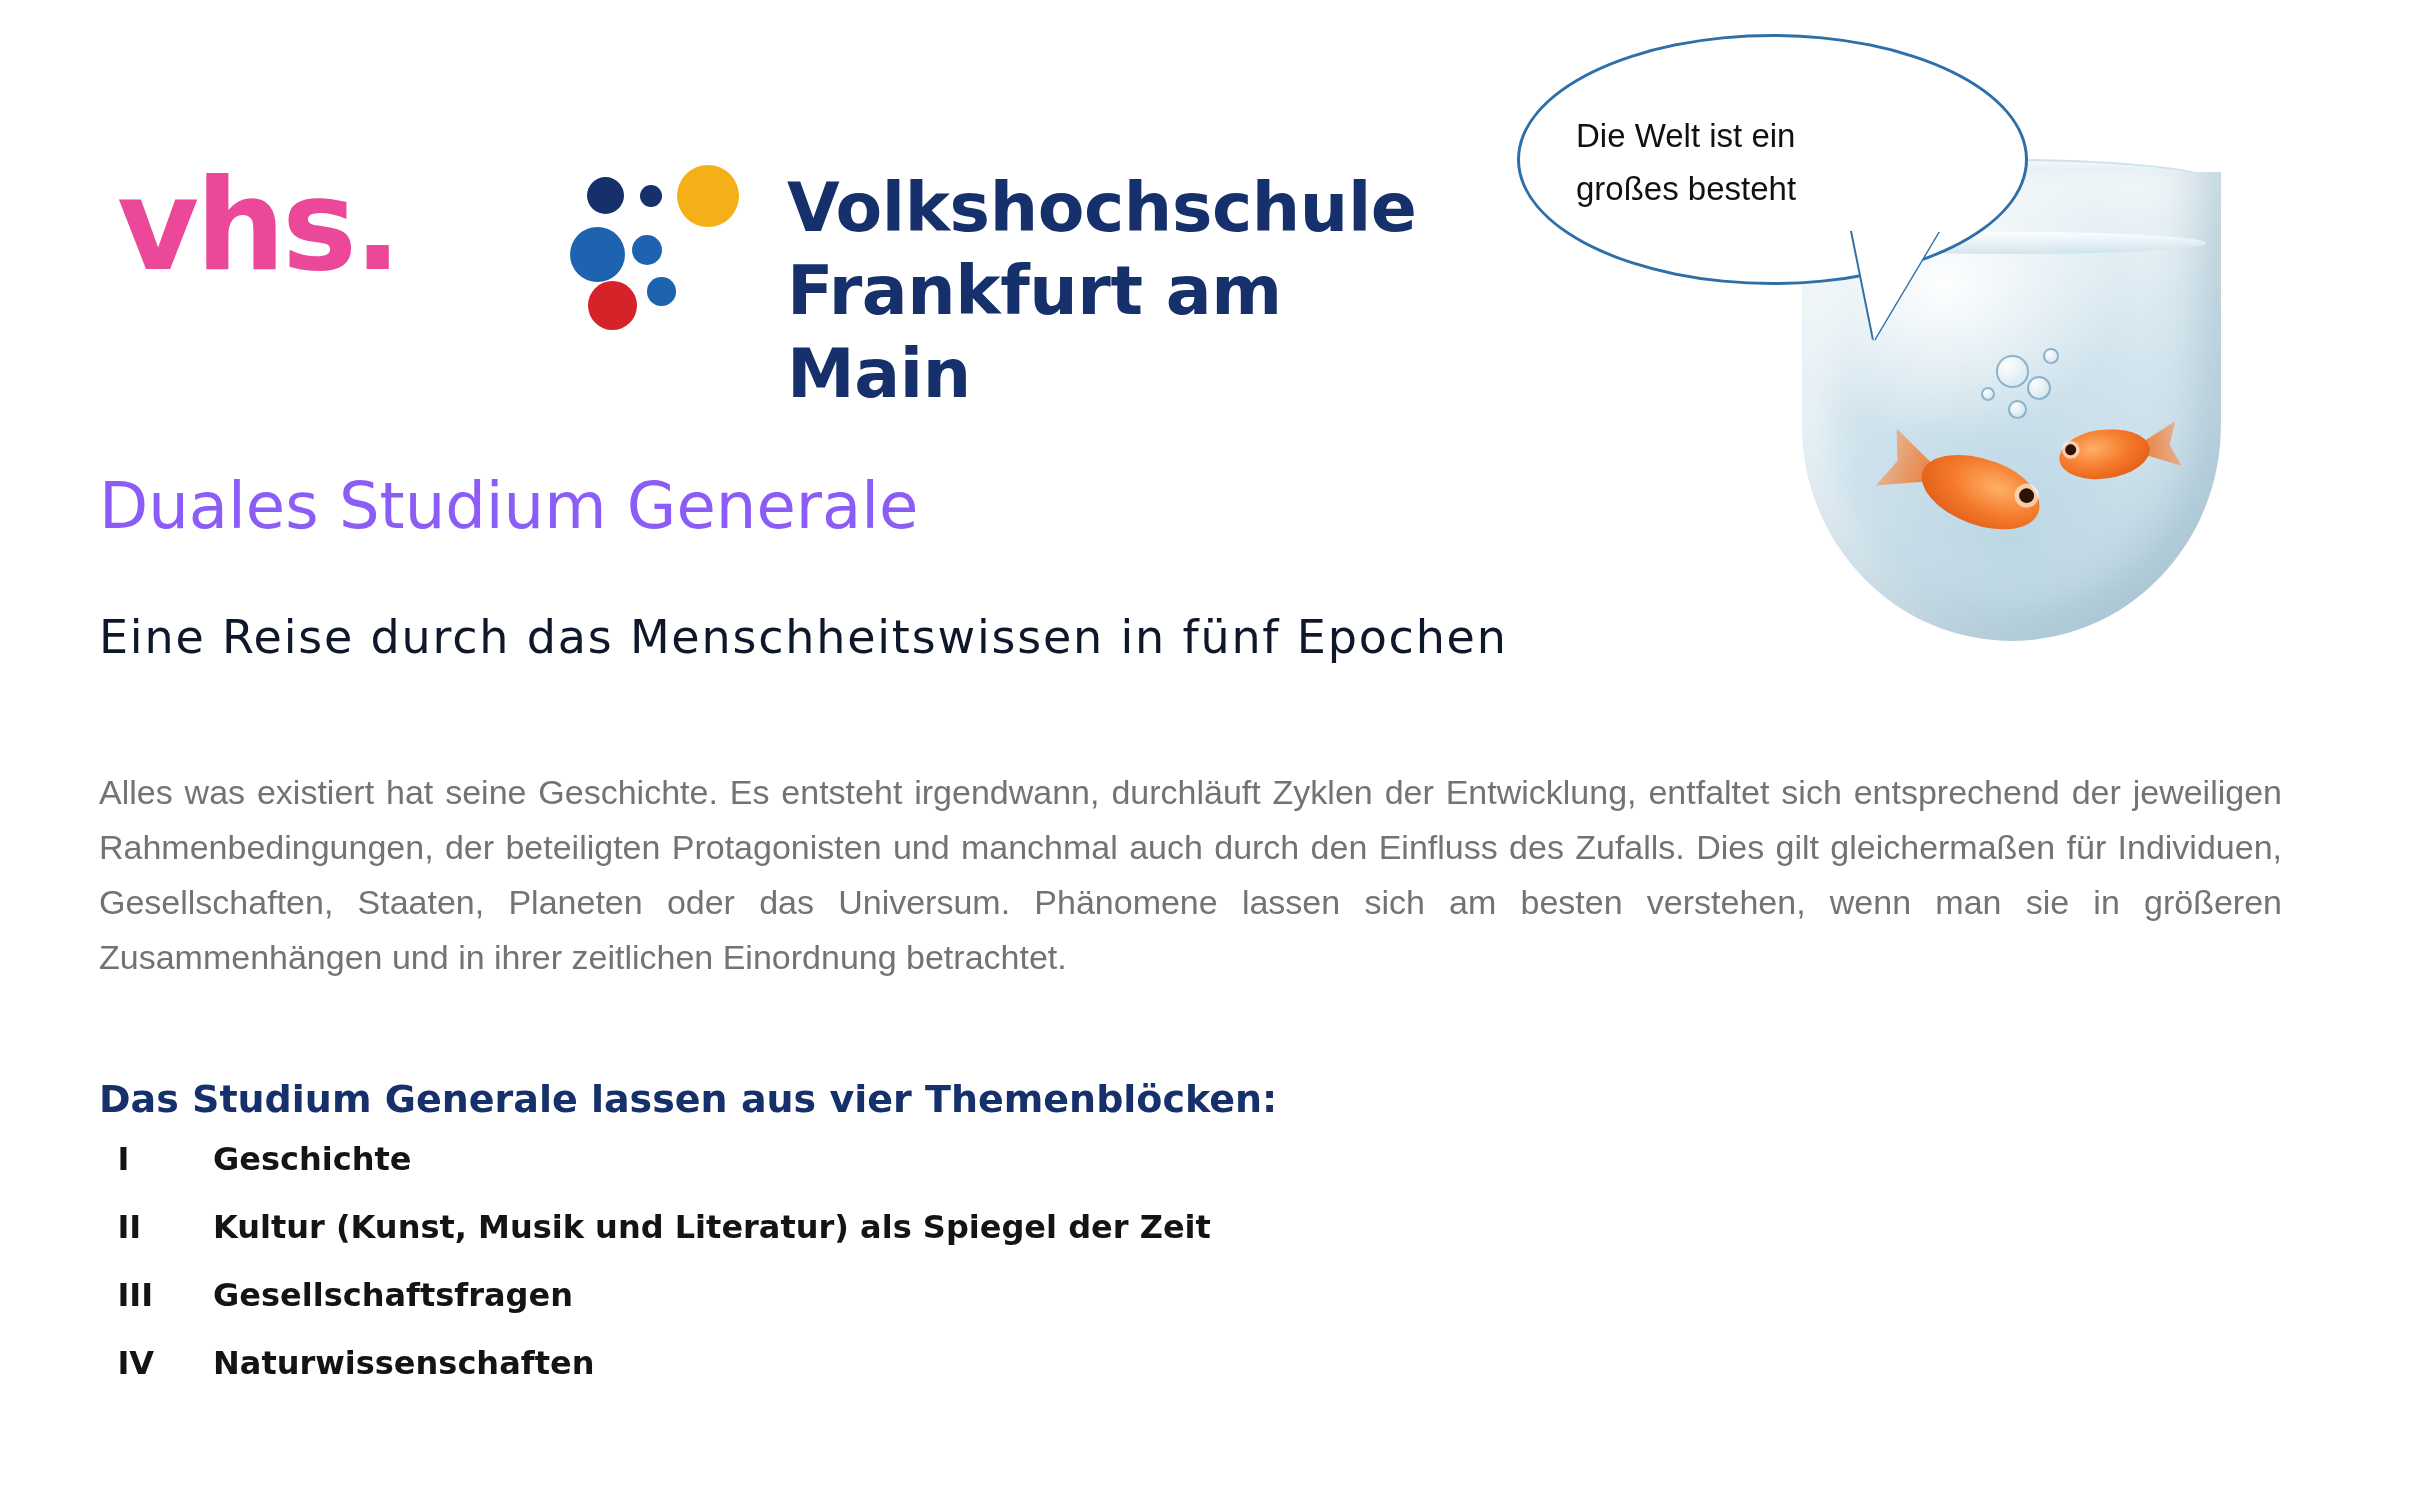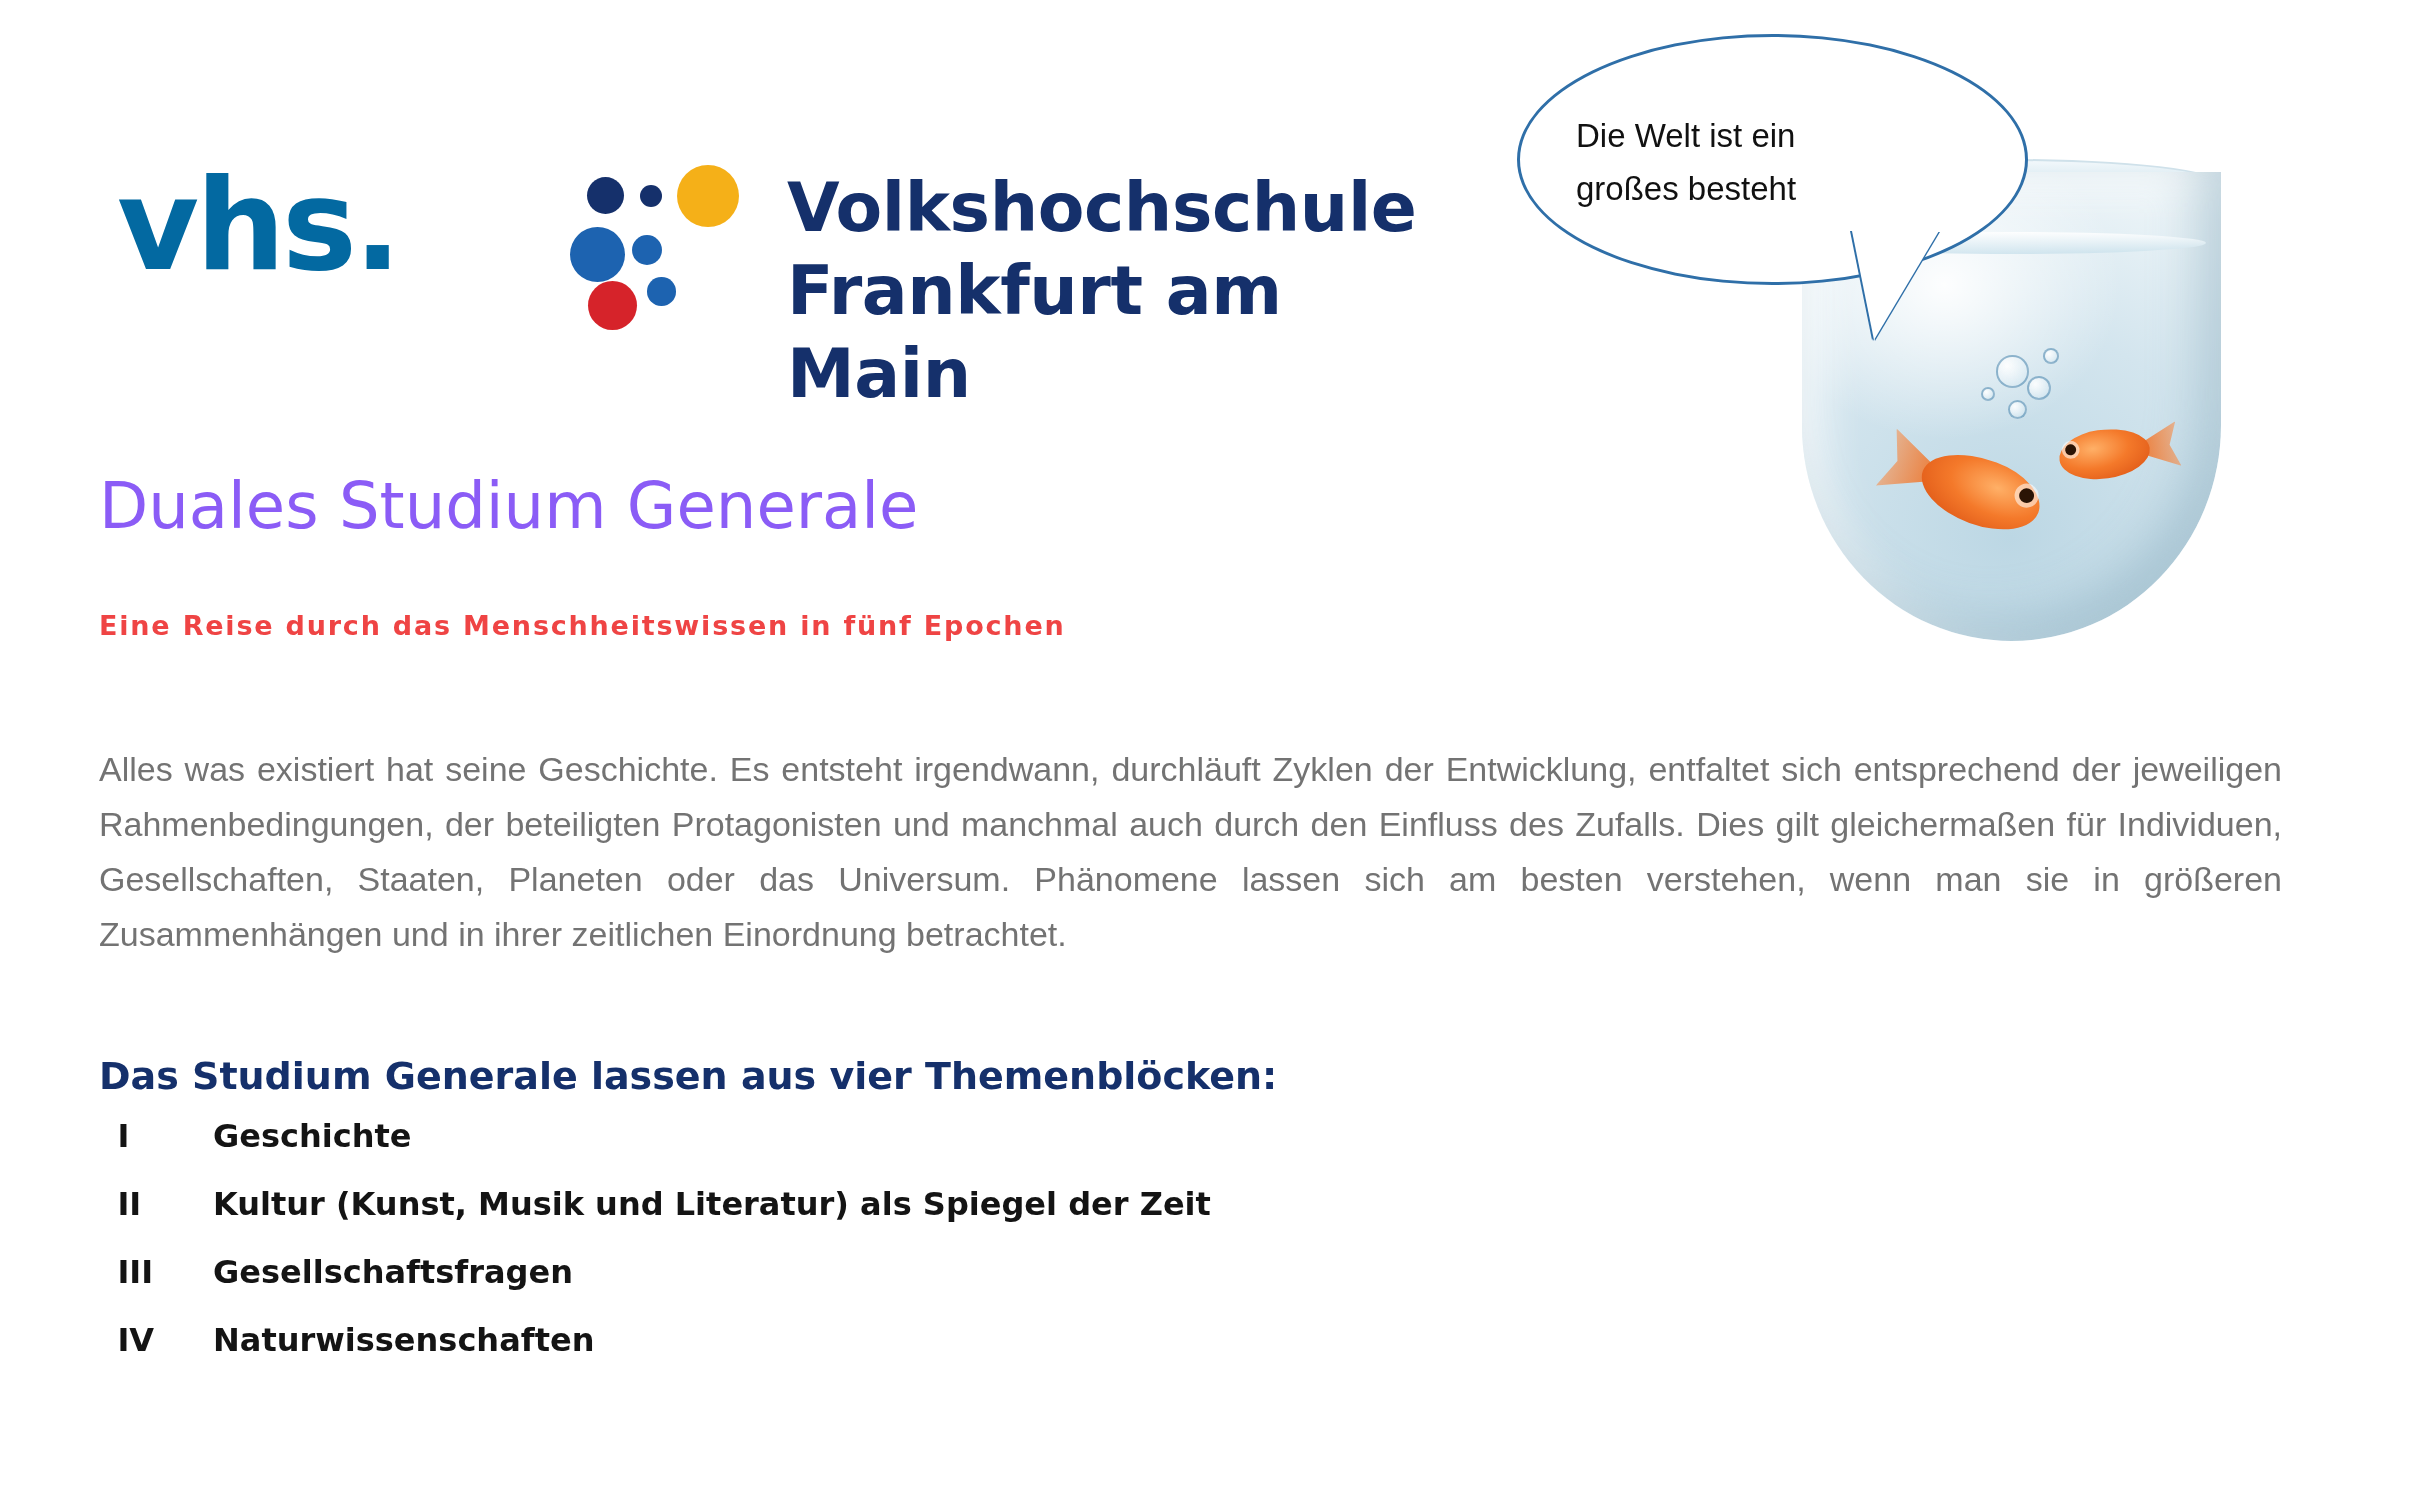--- a/index.html
+++ b/index.html
@@ -32,7 +32,7 @@
     font-weight: bold;
     font-size: 126px;
     letter-spacing: -3.4px;
-    color: #0369a1;
+    color: #ec4899;
     line-height: 1;
   }
   #logo-dots {

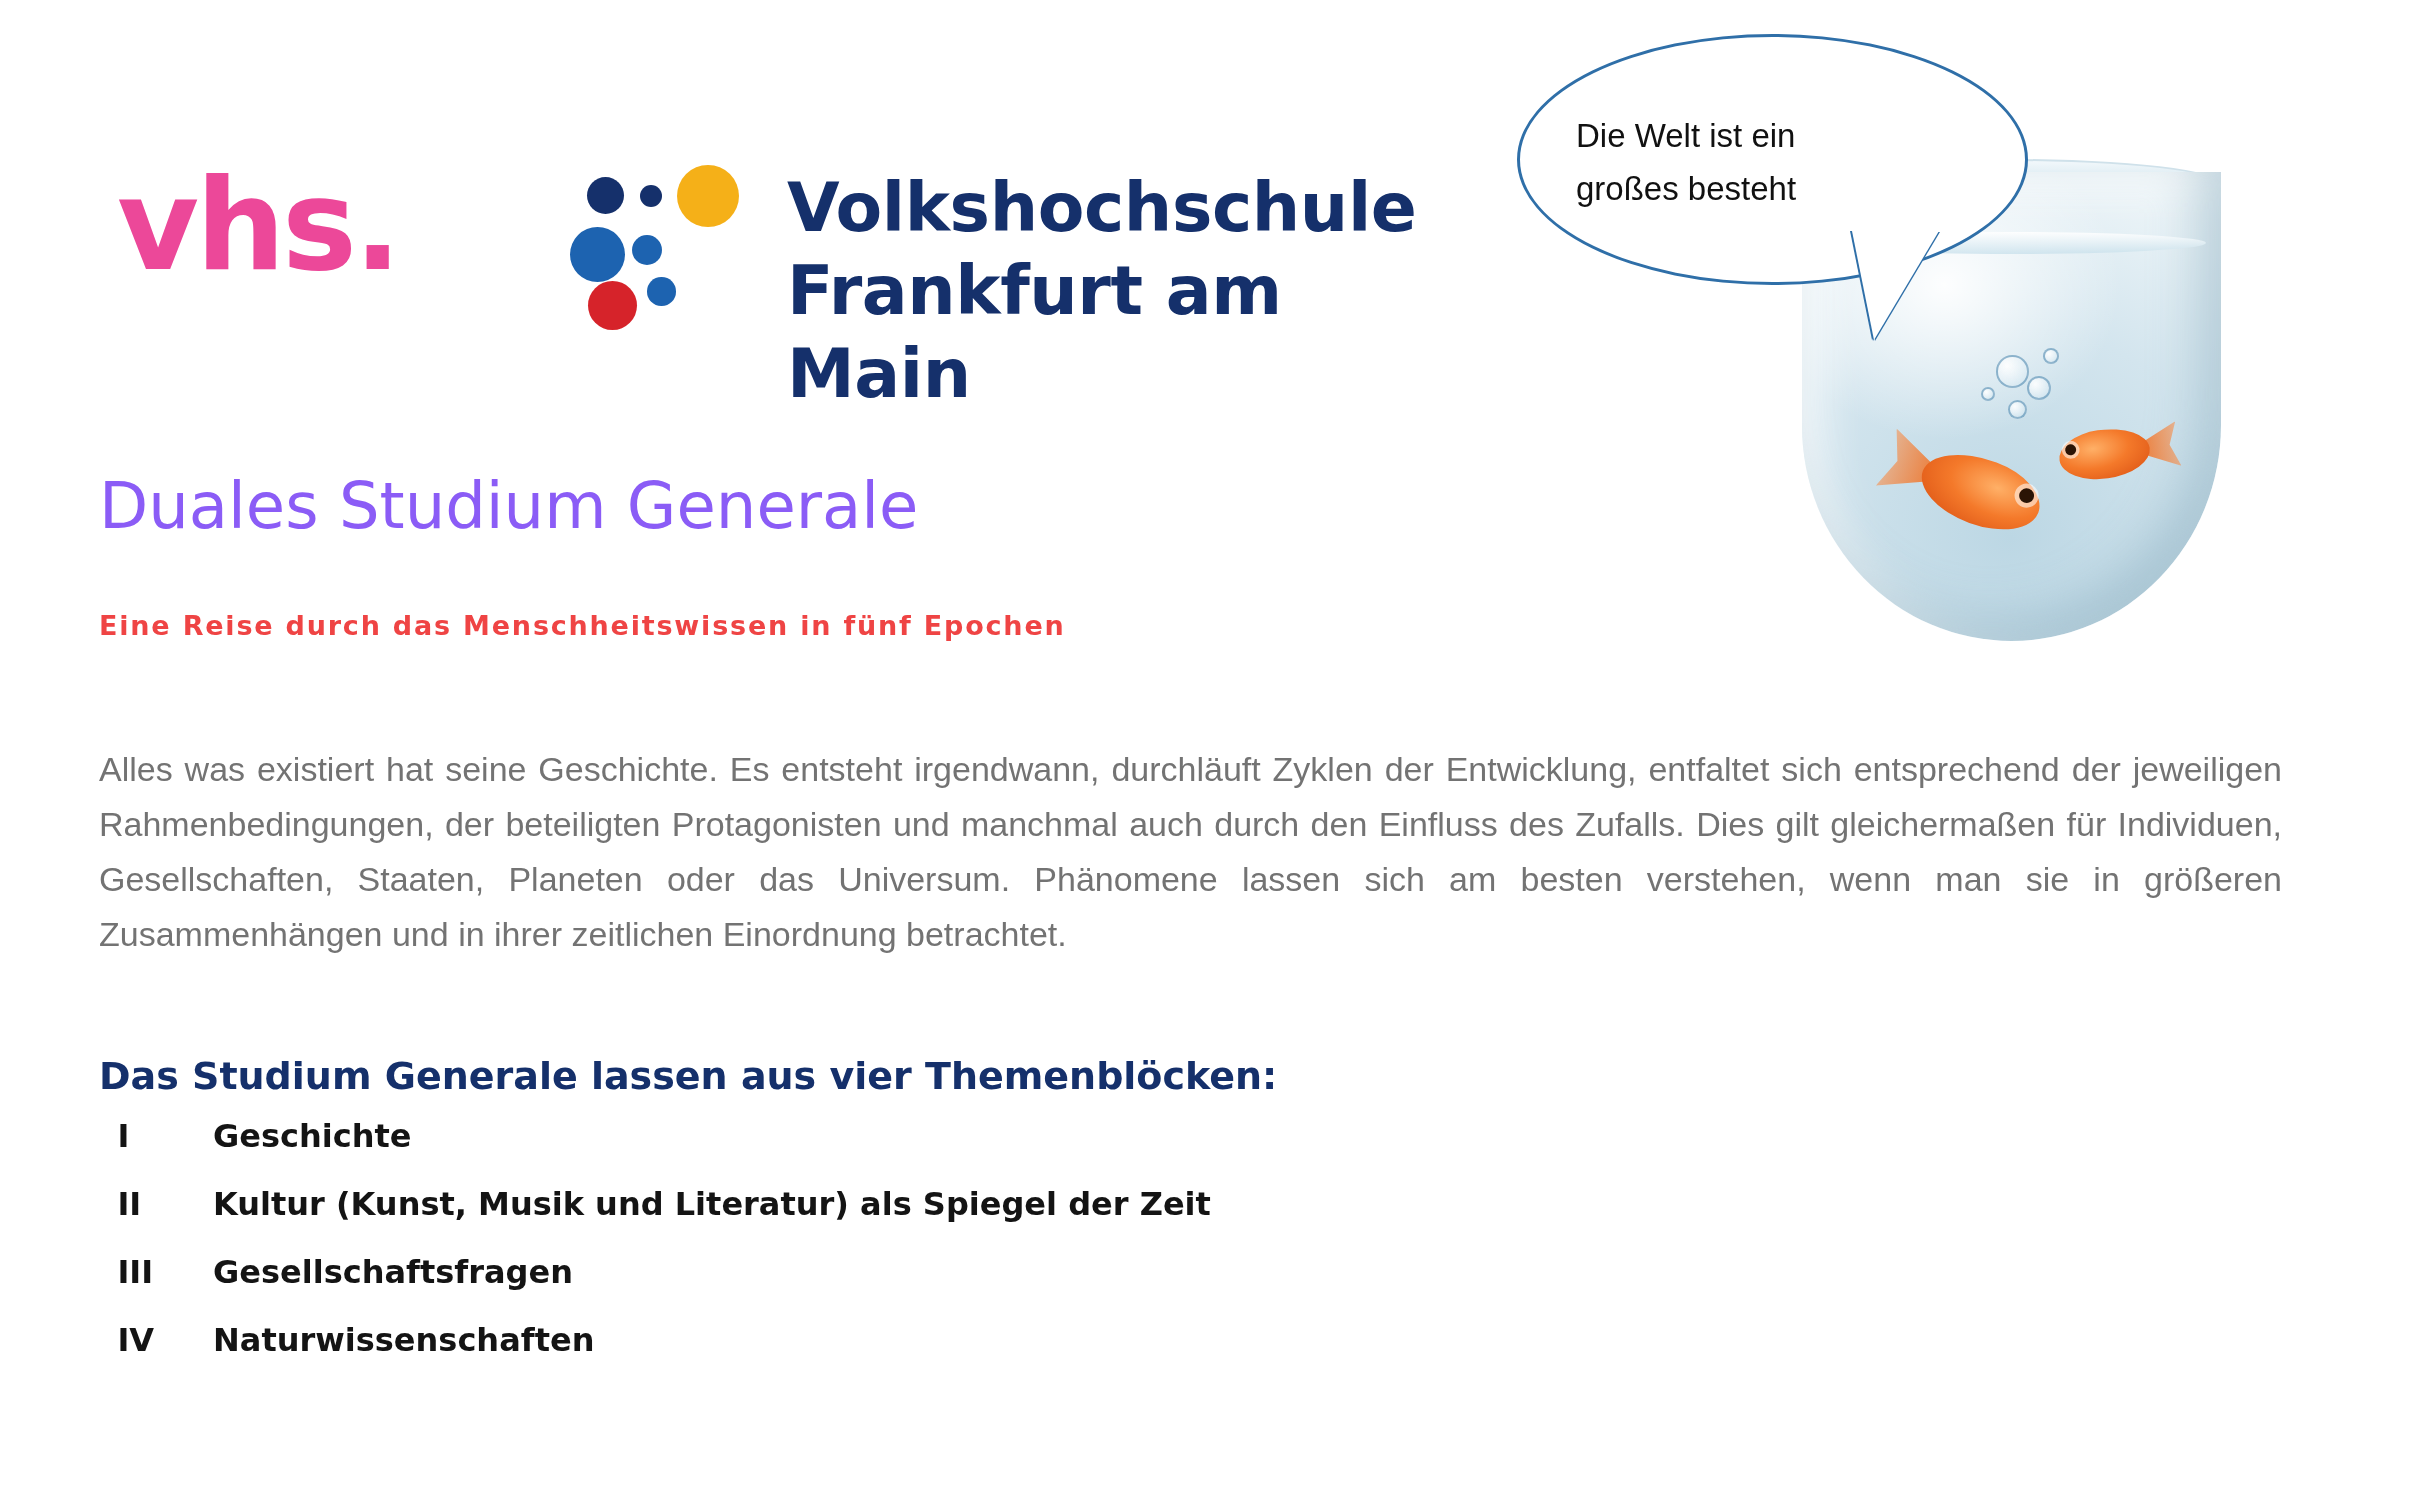--- a/index.html
+++ b/index.html
@@ -210,9 +210,9 @@
   }
   #subtitle {
     font-family: "DejaVu Sans", sans-serif;
-    font-weight: bold;
-    font-size: 27px;
-    color: #ef4444;
+    font-weight: normal;
+    font-size: 46px;
+    color: #0f172a;
     letter-spacing: 1.8px;
     margin: 0 0 101px 0;
   }

